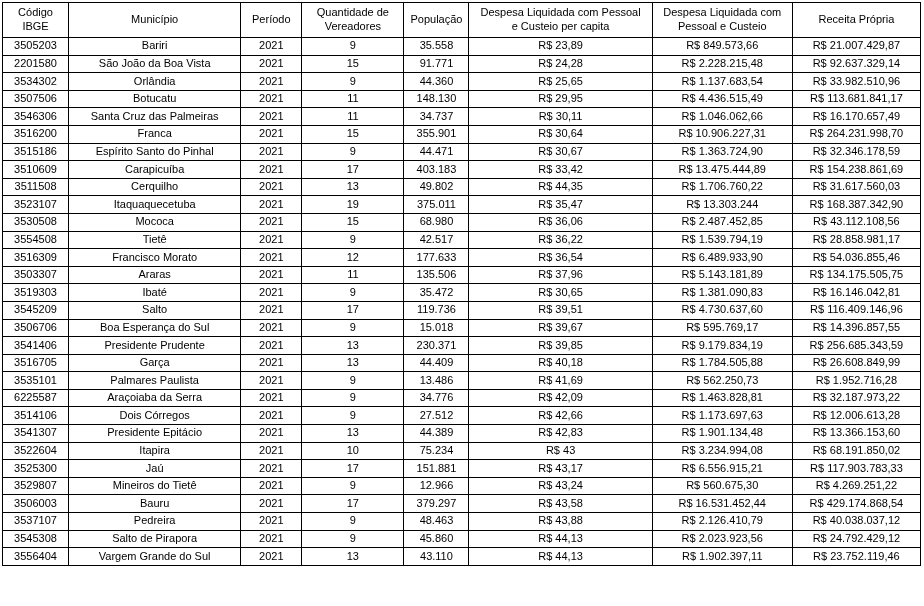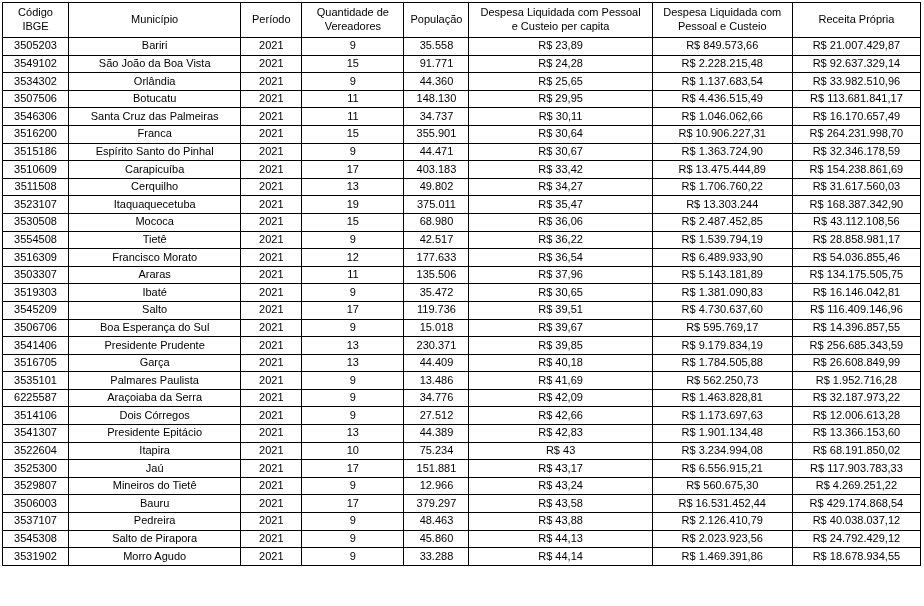--- a/index.html
+++ b/index.html
@@ -85,7 +85,7 @@
           <td>R$ 21.007.429,87</td>
         </tr>
         <tr>
-          <td>3549102</td>
+          <td>2201580</td>
           <td>São João da Boa Vista</td>
           <td>2021</td>
           <td>15</td>

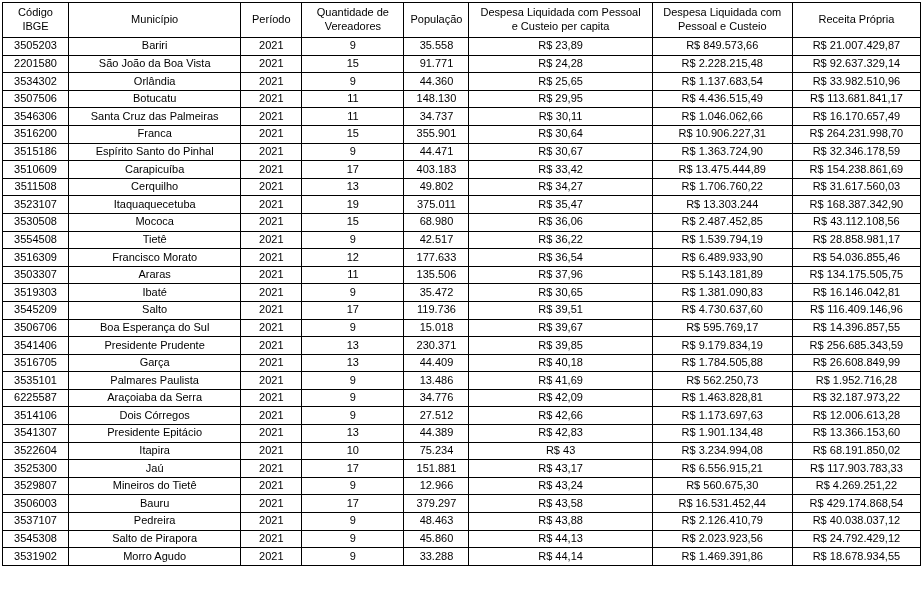--- a/index.html
+++ b/index.html
@@ -160,7 +160,7 @@
           <td>2021</td>
           <td>13</td>
           <td>49.802</td>
-          <td>R$ 34,27</td>
+          <td>R$ 44,35</td>
           <td>R$ 1.706.760,22</td>
           <td>R$ 31.617.560,03</td>
         </tr>

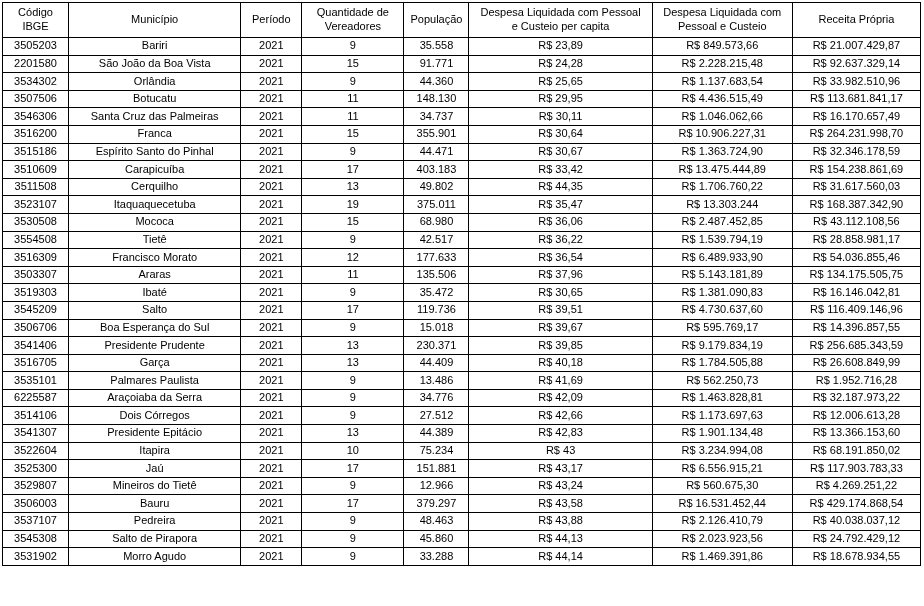--- a/index.html
+++ b/index.html
@@ -365,6 +365,16 @@
           <td>R$ 24.792.429,12</td>
         </tr>
         <tr>
+          <td>3556404</td>
+          <td>Vargem Grande do Sul</td>
+          <td>2021</td>
+          <td>13</td>
+          <td>43.110</td>
+          <td>R$ 44,13</td>
+          <td>R$ 1.902.397,11</td>
+          <td>R$ 23.752.119,46</td>
+        </tr>
+        <tr>
           <td>3531902</td>
           <td>Morro Agudo</td>
           <td>2021</td>

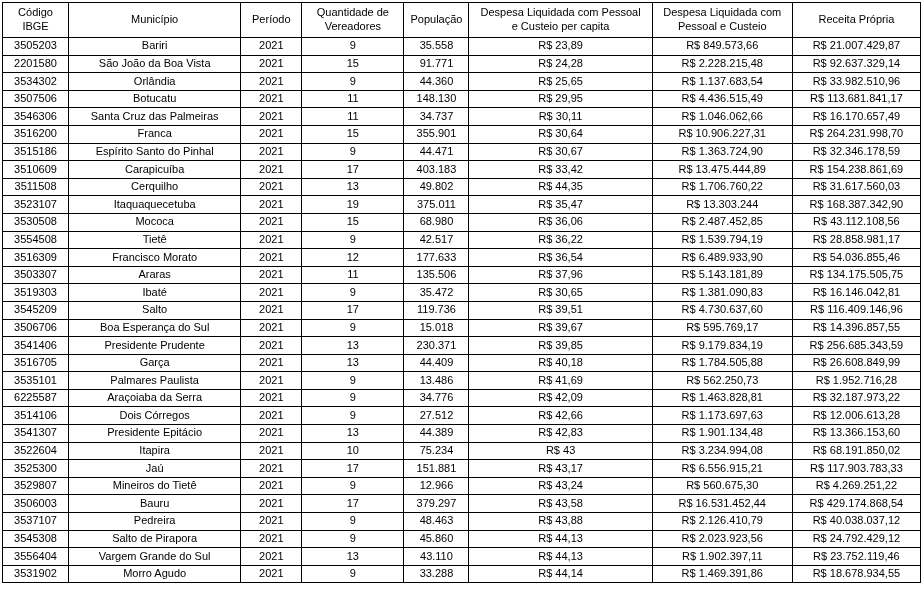--- a/index.html
+++ b/index.html
@@ -374,16 +374,6 @@
           <td>R$ 1.902.397,11</td>
           <td>R$ 23.752.119,46</td>
         </tr>
-        <tr>
-          <td>3531902</td>
-          <td>Morro Agudo</td>
-          <td>2021</td>
-          <td>9</td>
-          <td>33.288</td>
-          <td>R$ 44,14</td>
-          <td>R$ 1.469.391,86</td>
-          <td>R$ 18.678.934,55</td>
-        </tr>
       </tbody>
   </table>
 </div>

